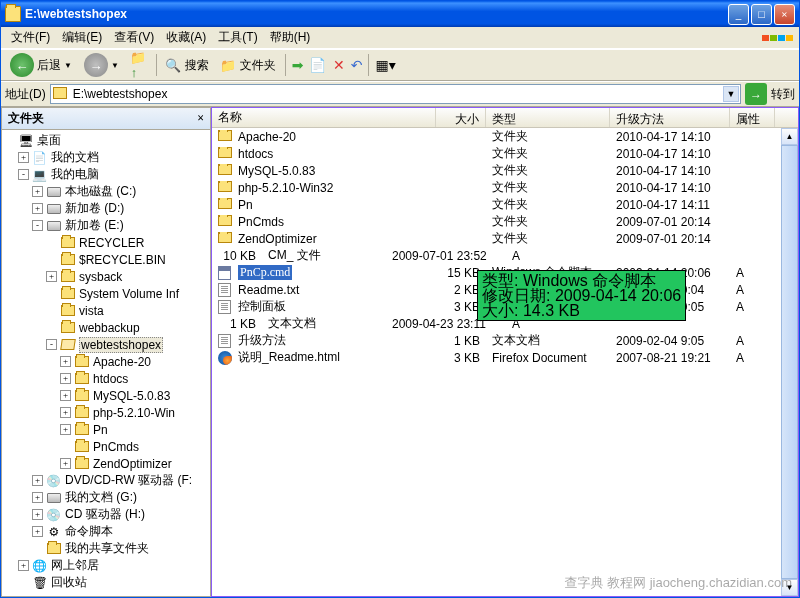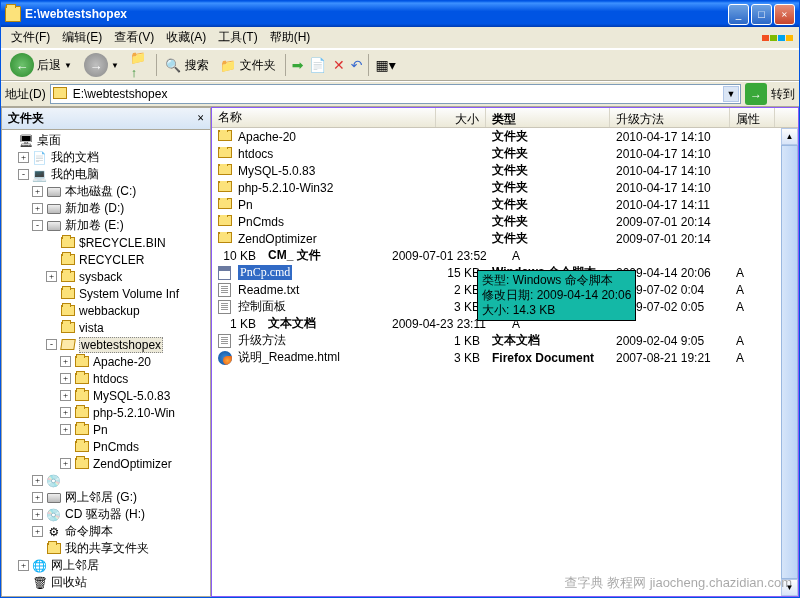--- a/index.html
+++ b/index.html
@@ -58,7 +58,7 @@
 .lrow.sel .name-txt { background: #316ac5; color: #fff; padding: 0 2px; font-family: Liberation Serif, serif; }
 .c-name { width: 224px; display: flex; align-items: center; }
 .c-size { width: 50px; text-align: right; }
-.c-type { width: 124px; font-weight: bold; }
+.c-type { width: 124px; }
 .c-date { width: 120px; }
 .c-attr { width: 45px; }
 .tooltip { position: absolute; background: #14b8a6; border: 1px solid #000; padding: 2px 4px; font-size: 12px; line-height: 15px; pointer-events: none; z-index: 10; }

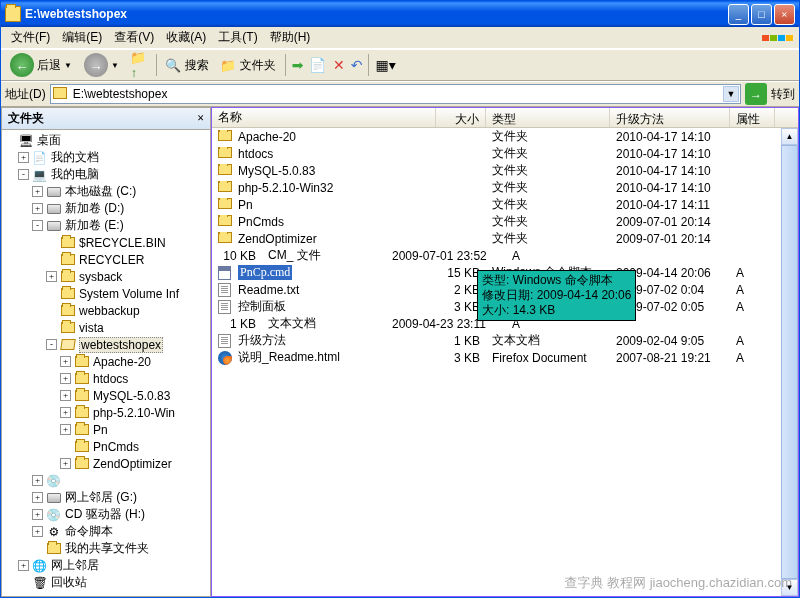--- a/index.html
+++ b/index.html
@@ -201,17 +201,17 @@
             <span class="ticon">
               <span class="fold-closed"></span>
             </span>
+            <span class="lbl">RECYCLER</span>
+          </div>
+          <div class="tree-row">
+            <span class="spc"></span>
+            <span class="spc"></span>
+            <span class="spc"></span>
+            <span class="noexp"></span>
+            <span class="ticon">
+              <span class="fold-closed"></span>
+            </span>
             <span class="lbl">$RECYCLE.BIN</span>
-          </div>
-          <div class="tree-row">
-            <span class="spc"></span>
-            <span class="spc"></span>
-            <span class="spc"></span>
-            <span class="noexp"></span>
-            <span class="ticon">
-              <span class="fold-closed"></span>
-            </span>
-            <span class="lbl">RECYCLER</span>
           </div>
           <div class="tree-row">
             <span class="spc"></span>

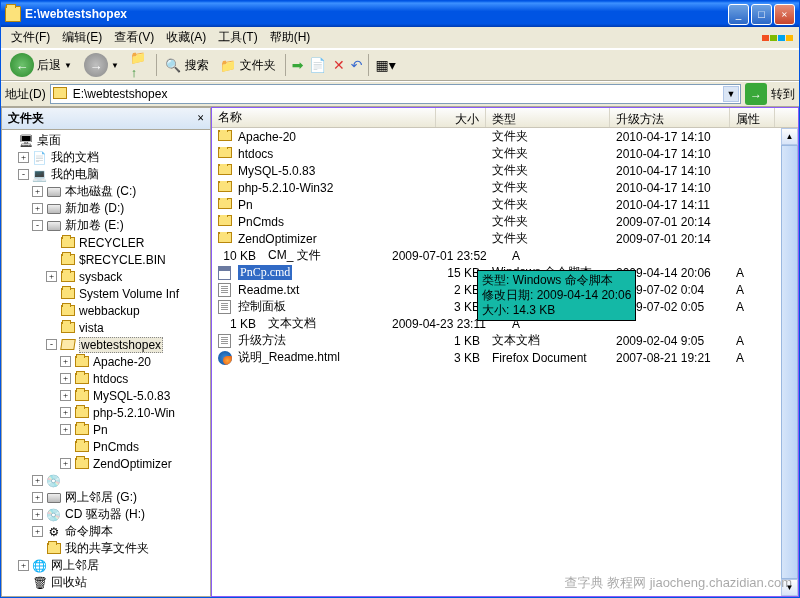--- a/index.html
+++ b/index.html
@@ -61,7 +61,7 @@
 .c-type { width: 124px; }
 .c-date { width: 120px; }
 .c-attr { width: 45px; }
-.tooltip { position: absolute; background: #14b8a6; border: 1px solid #000; padding: 2px 4px; font-size: 12px; line-height: 15px; pointer-events: none; z-index: 10; }
+.tooltip { position: absolute; background: #22c55e; border: 1px solid #000; padding: 2px 4px; font-size: 16px; line-height: 15px; pointer-events: none; z-index: 10; }
 .scrollbar-v { position: absolute; right: 0; top: 20px; bottom: 0; width: 17px; background: #f1efe6; display: flex; flex-direction: column; }
 .sb-btn { height: 17px; background: linear-gradient(#fdfdfd,#d8e4f8); border: 1px solid #b3c8e8; font-size: 8px; text-align: center; line-height: 15px; cursor: pointer; }
 .sb-thumb { flex: 1; background: linear-gradient(to right,#d6e5f9,#bcd4f6); border: 1px solid #9bb8e0; margin: 0; }

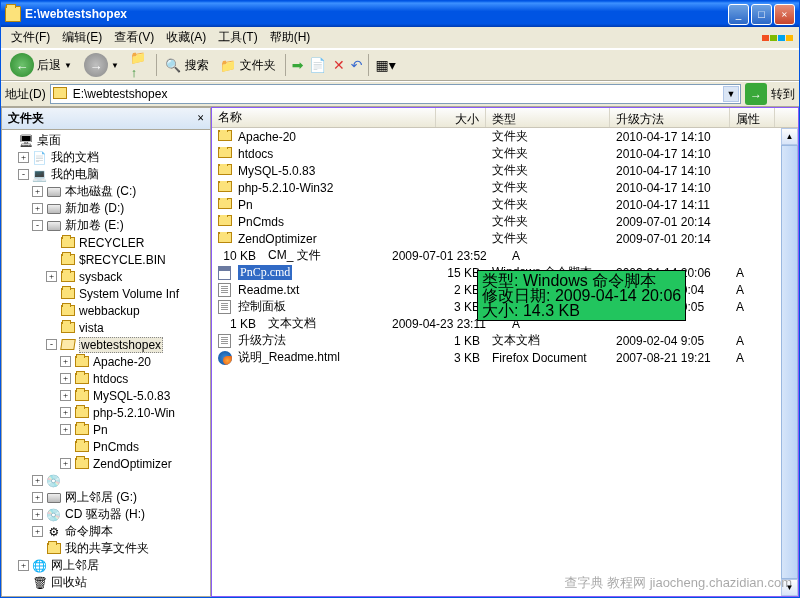--- a/index.html
+++ b/index.html
@@ -241,17 +241,17 @@
             <span class="ticon">
               <span class="fold-closed"></span>
             </span>
+            <span class="lbl">vista</span>
+          </div>
+          <div class="tree-row">
+            <span class="spc"></span>
+            <span class="spc"></span>
+            <span class="spc"></span>
+            <span class="noexp"></span>
+            <span class="ticon">
+              <span class="fold-closed"></span>
+            </span>
             <span class="lbl">webbackup</span>
-          </div>
-          <div class="tree-row">
-            <span class="spc"></span>
-            <span class="spc"></span>
-            <span class="spc"></span>
-            <span class="noexp"></span>
-            <span class="ticon">
-              <span class="fold-closed"></span>
-            </span>
-            <span class="lbl">vista</span>
           </div>
           <div class="tree-row sel">
             <span class="spc"></span>

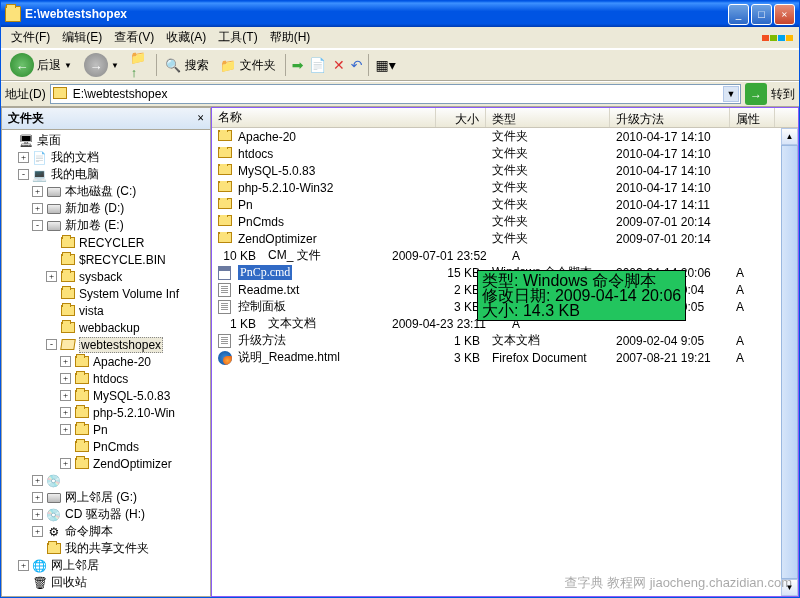--- a/index.html
+++ b/index.html
@@ -345,6 +345,7 @@
             <span class="spc"></span>
             <span class="exp">+</span>
             <span class="ticon" style="font-size: 12px;">💿</span>
+            <span class="lbl">DVD/CD-RW 驱动器 (F:</span>
           </div>
           <div class="tree-row">
             <span class="spc"></span>

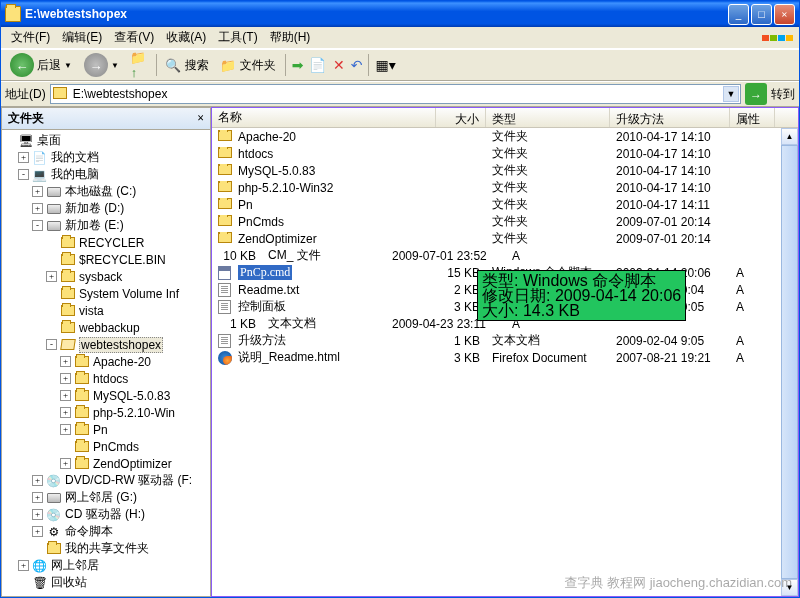--- a/index.html
+++ b/index.html
@@ -354,7 +354,7 @@
             <span class="ticon">
               <span class="drv"></span>
             </span>
-            <span class="lbl">网上邻居 (G:)</span>
+            <span class="lbl">我的文档 (G:)</span>
           </div>
           <div class="tree-row">
             <span class="spc"></span>

